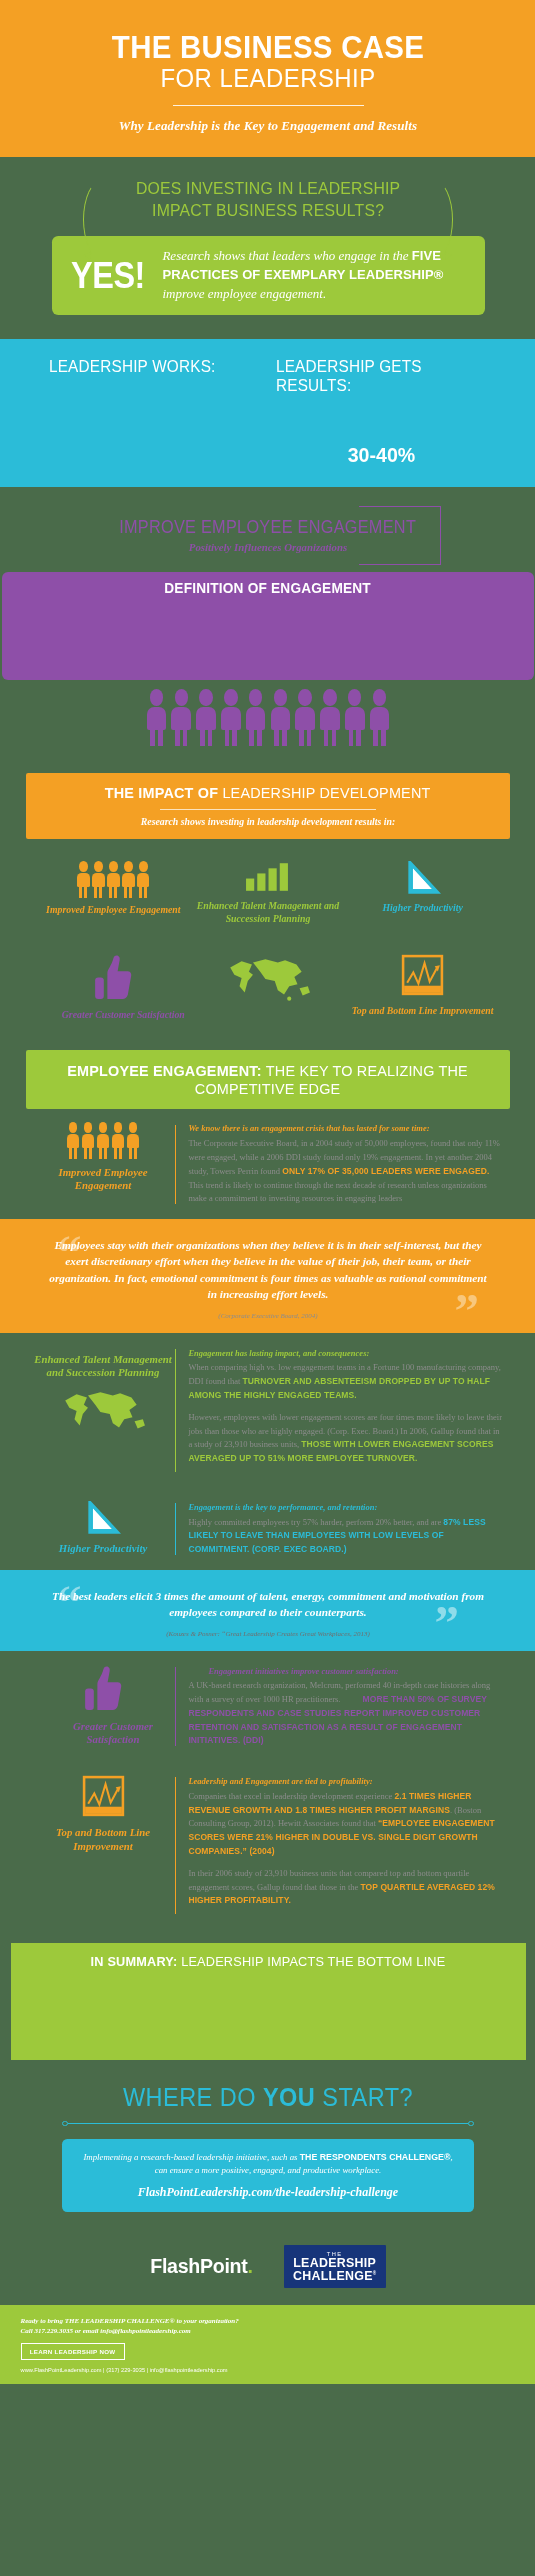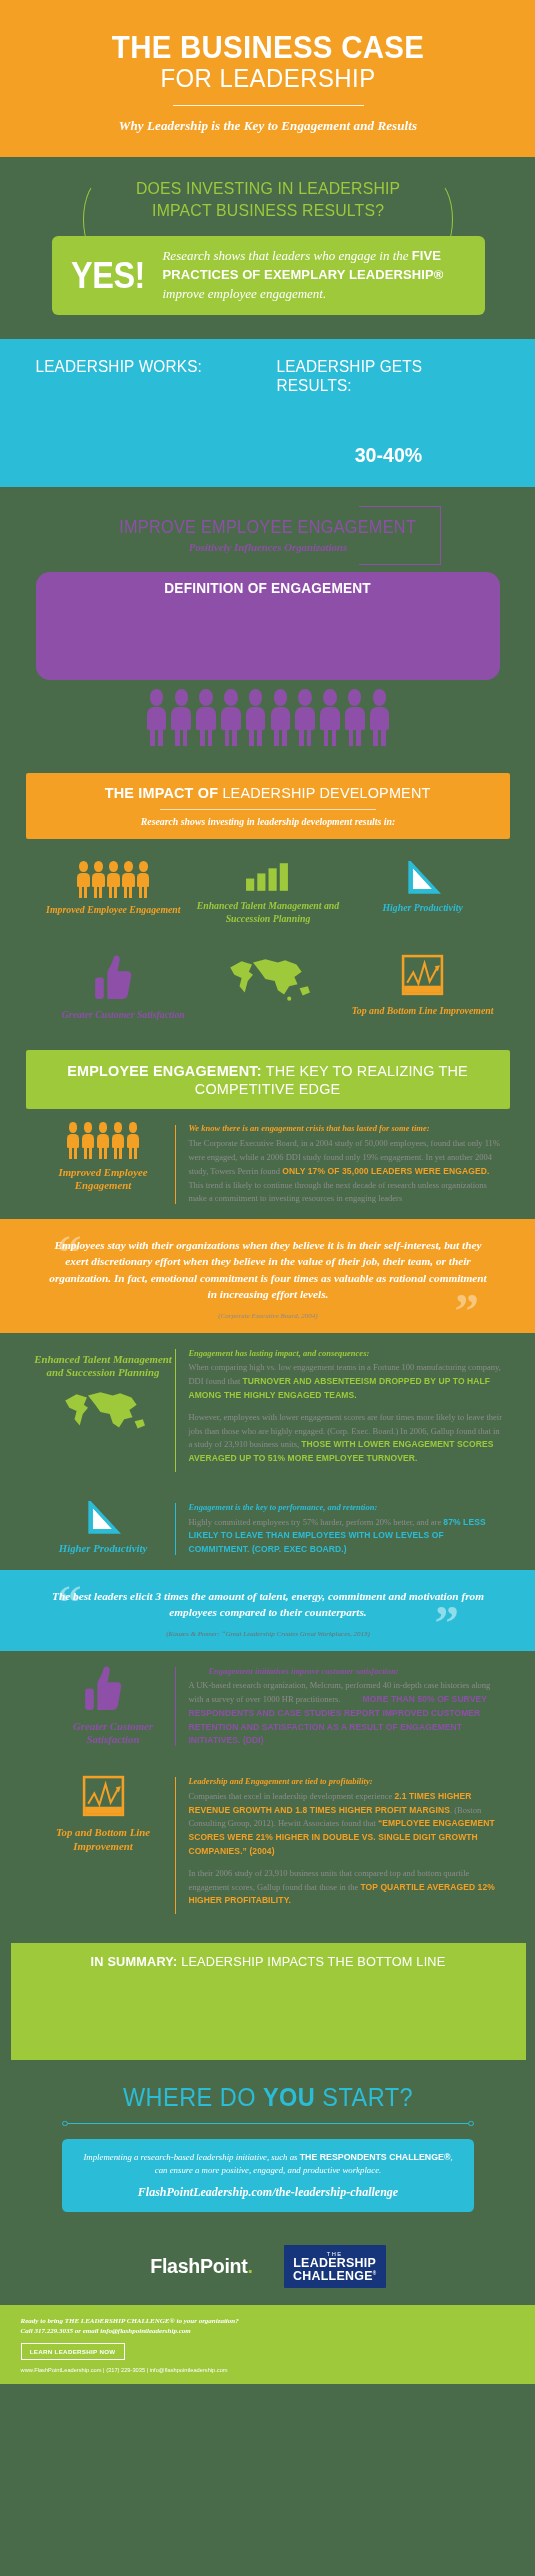--- a/index.html
+++ b/index.html
@@ -53,7 +53,7 @@
 
   
   .blue{background:#2bbcd8;padding:17.5px 0 20.6px;}
-  .bluecols{display:flex;padding:0 27px;justify-content:space-between;}
+  .bluecols{display:flex;padding:0 41px;justify-content:space-between;}
   .bluecol{flex:1;}
   .bluehd{font-size:16.5px;color:#fff;font-weight:400;letter-spacing:0.2px;transform:scaleX(.93);margin-bottom:7.2px;}
   .bluebody{font-size:7.7px;line-height:1.55;color:#2bbcd8;font-family:"Liberation Serif",serif;}

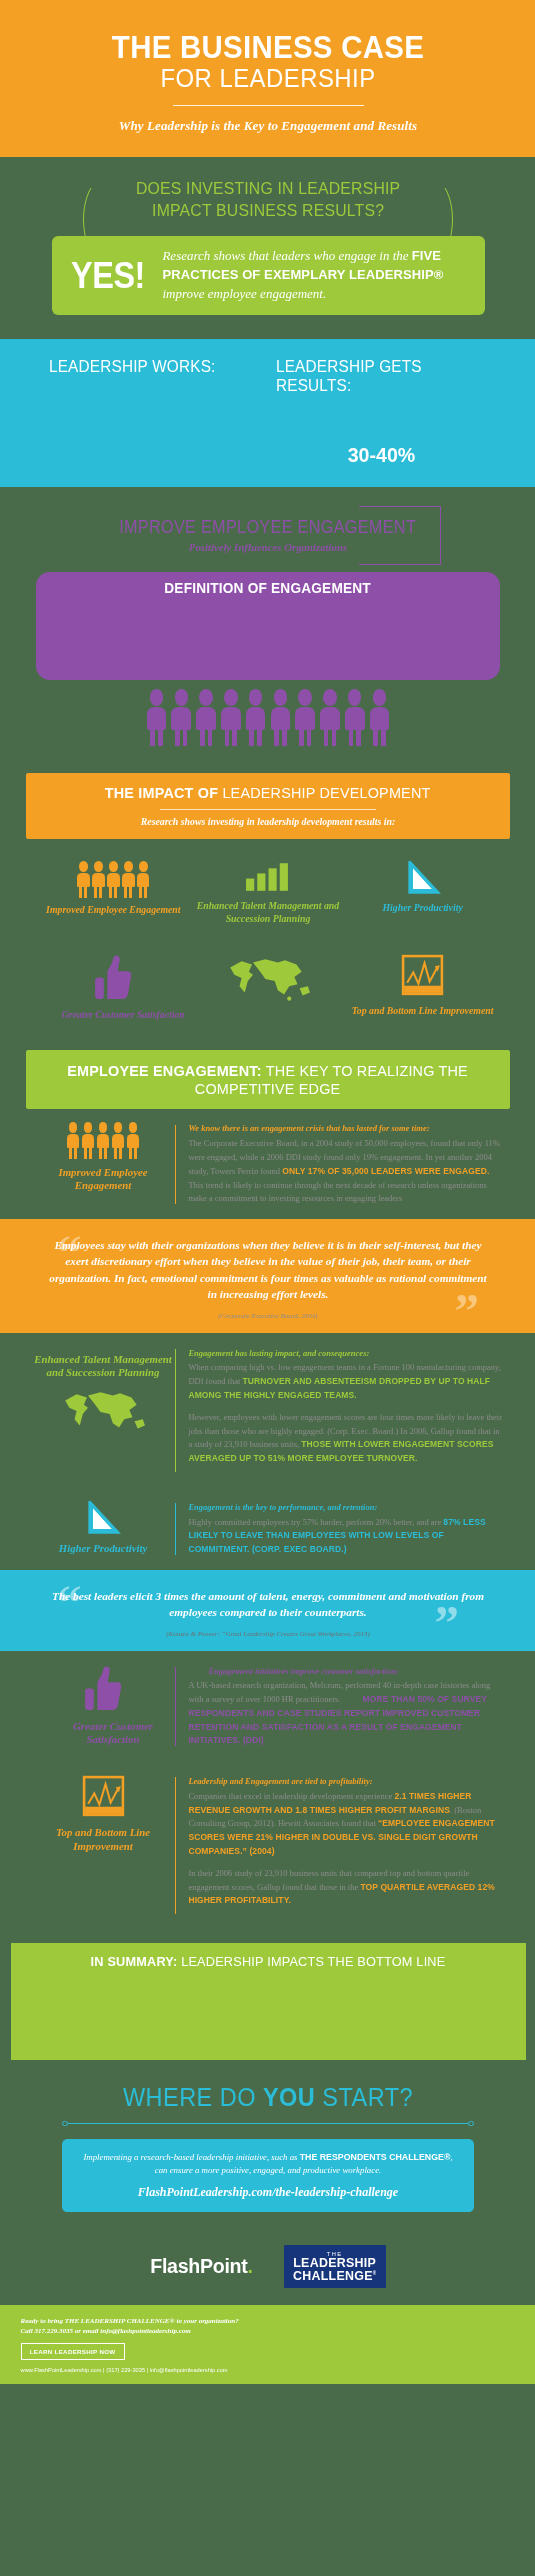--- a/index.html
+++ b/index.html
@@ -69,7 +69,7 @@
   .bracket:before{content:"";position:absolute;right:0;top:0;width:82px;height:100%;
     border:1px solid #8e4fa8;border-left:none;box-sizing:border-box;}
 
-  .panel{width:464px;margin:7.2px auto 0;border-radius:14px;padding:8.2px 12.4px 77px;box-sizing:border-box;}
+  .panel{width:532px;margin:7.2px auto 0;border-radius:6px;padding:8.2px 12.4px 77px;box-sizing:border-box;}
   .panel.purple{background:#8e4fa8;}
   .panel h3{margin:0;text-align:center;color:#fff;font-size:14.4px;font-weight:700;letter-spacing:0.2px;transform:scaleX(.95);}
   .panel p{color:#8e4fa8;font-size:8.2px;line-height:1.5;font-family:"Liberation Serif",serif;margin:7.2px 0 0;}

